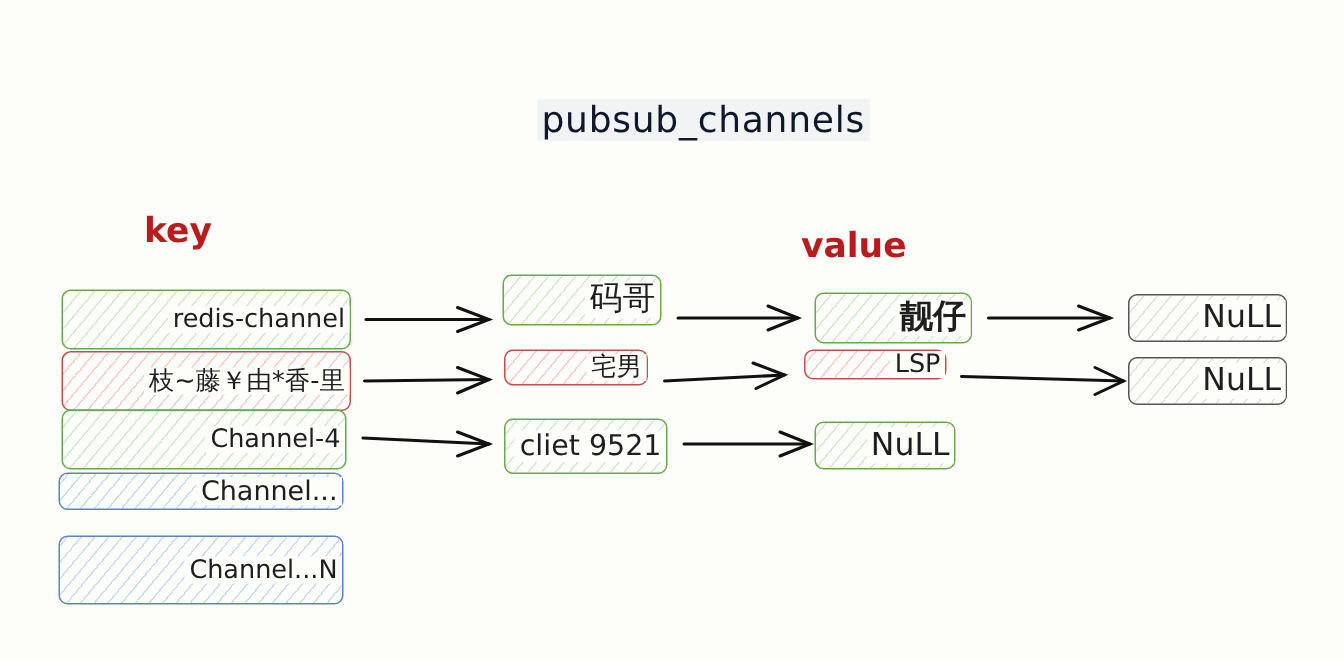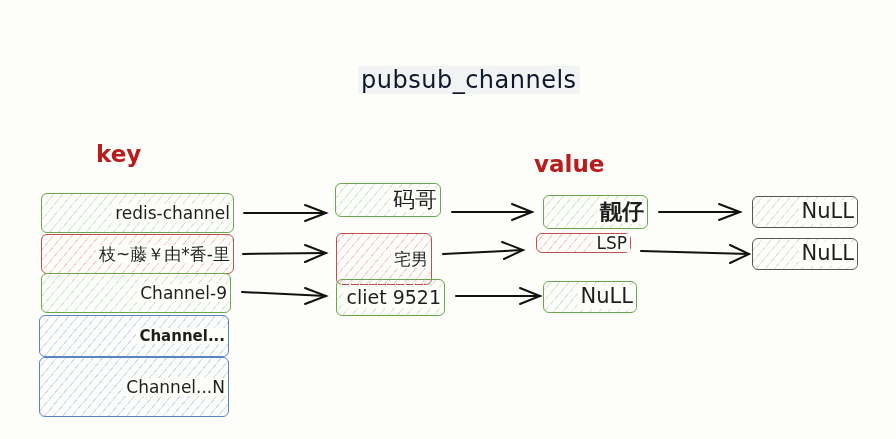--- a/index.html
+++ b/index.html
@@ -50,7 +50,7 @@
     <span>NuLL</span>
   </div>
 
-<div class="box red" style="left:336px;top:233px;width:96px;height:52px;font-size:17px;">
+<div class="box red" style="left:336px;top:233px;width:96px;height:24px;font-size:17px;">
     <span>宅男</span>
   </div>
 <div class="box red" style="left:536px;top:233px;width:95px;height:20px;font-size:17px;">

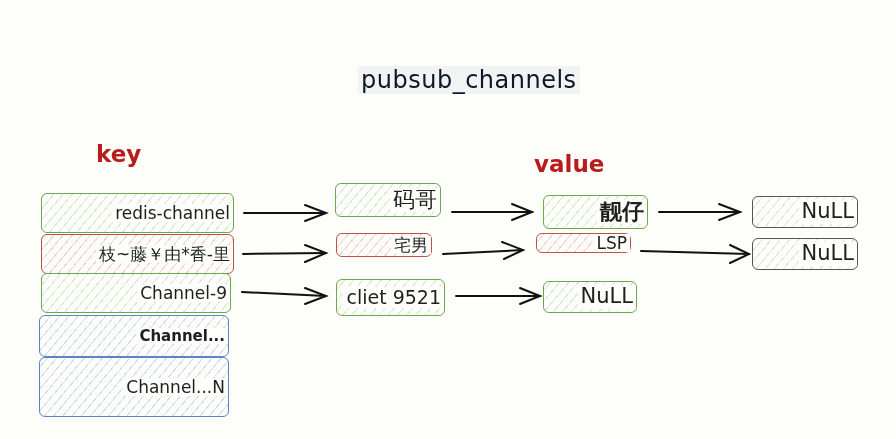--- a/index.html
+++ b/index.html
@@ -31,7 +31,7 @@
     <span>枝~藤￥由*香-里</span>
   </div>
 <div class="box green" style="left:41px;top:273px;width:190px;height:40px;font-size:17px;">
-    <span>Channel-9</span>
+    <span>Channel-4</span>
   </div>
 <div class="box blue" style="left:39px;top:315px;width:190px;height:42px;font-size:15px;font-weight:bold;">
     <span>Channel...</span>

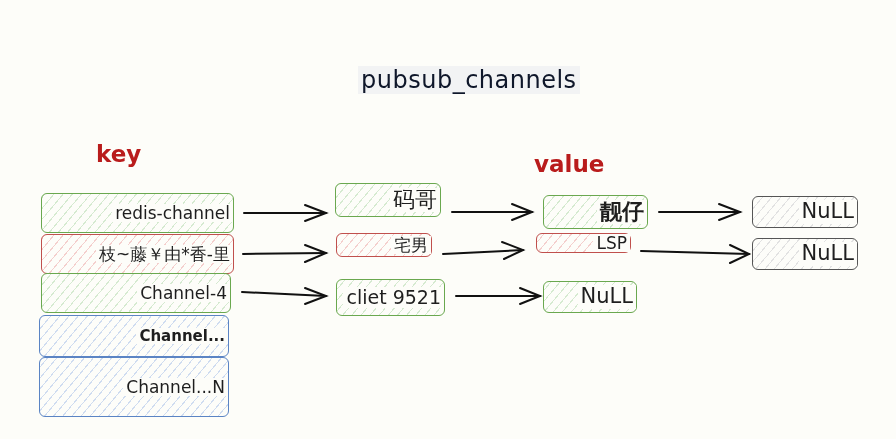--- a/index.html
+++ b/index.html
@@ -33,7 +33,7 @@
 <div class="box green" style="left:41px;top:273px;width:190px;height:40px;font-size:17px;">
     <span>Channel-4</span>
   </div>
-<div class="box blue" style="left:39px;top:315px;width:190px;height:42px;font-size:15px;font-weight:bold;">
+<div class="box blue" style="left:39px;top:315px;width:190px;height:25px;font-size:18px;">
     <span>Channel...</span>
   </div>
 <div class="box blue" style="left:39px;top:357px;width:190px;height:60px;font-size:17px;">

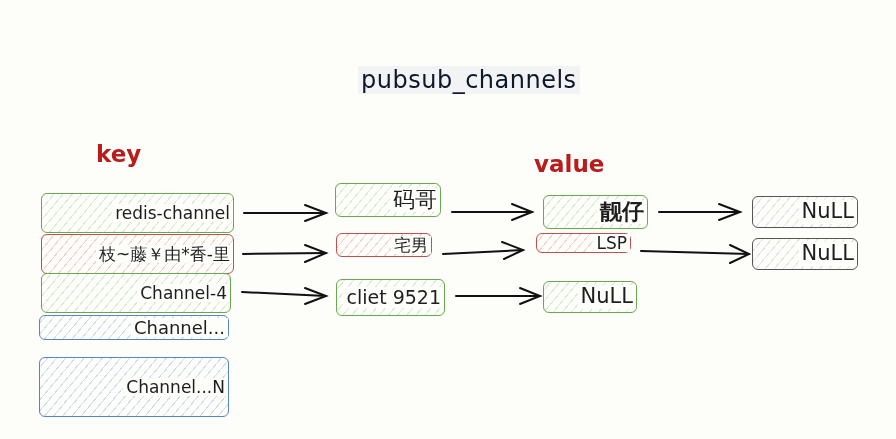--- a/index.html
+++ b/index.html
@@ -36,7 +36,7 @@
 <div class="box blue" style="left:39px;top:315px;width:190px;height:25px;font-size:18px;">
     <span>Channel...</span>
   </div>
-<div class="box blue" style="left:39px;top:357px;width:190px;height:60px;font-size:17px;">
+<div class="box blue" style="left:39px;top:357px;width:190px;height:46px;font-size:17px;">
     <span>Channel...N</span>
   </div>
 

